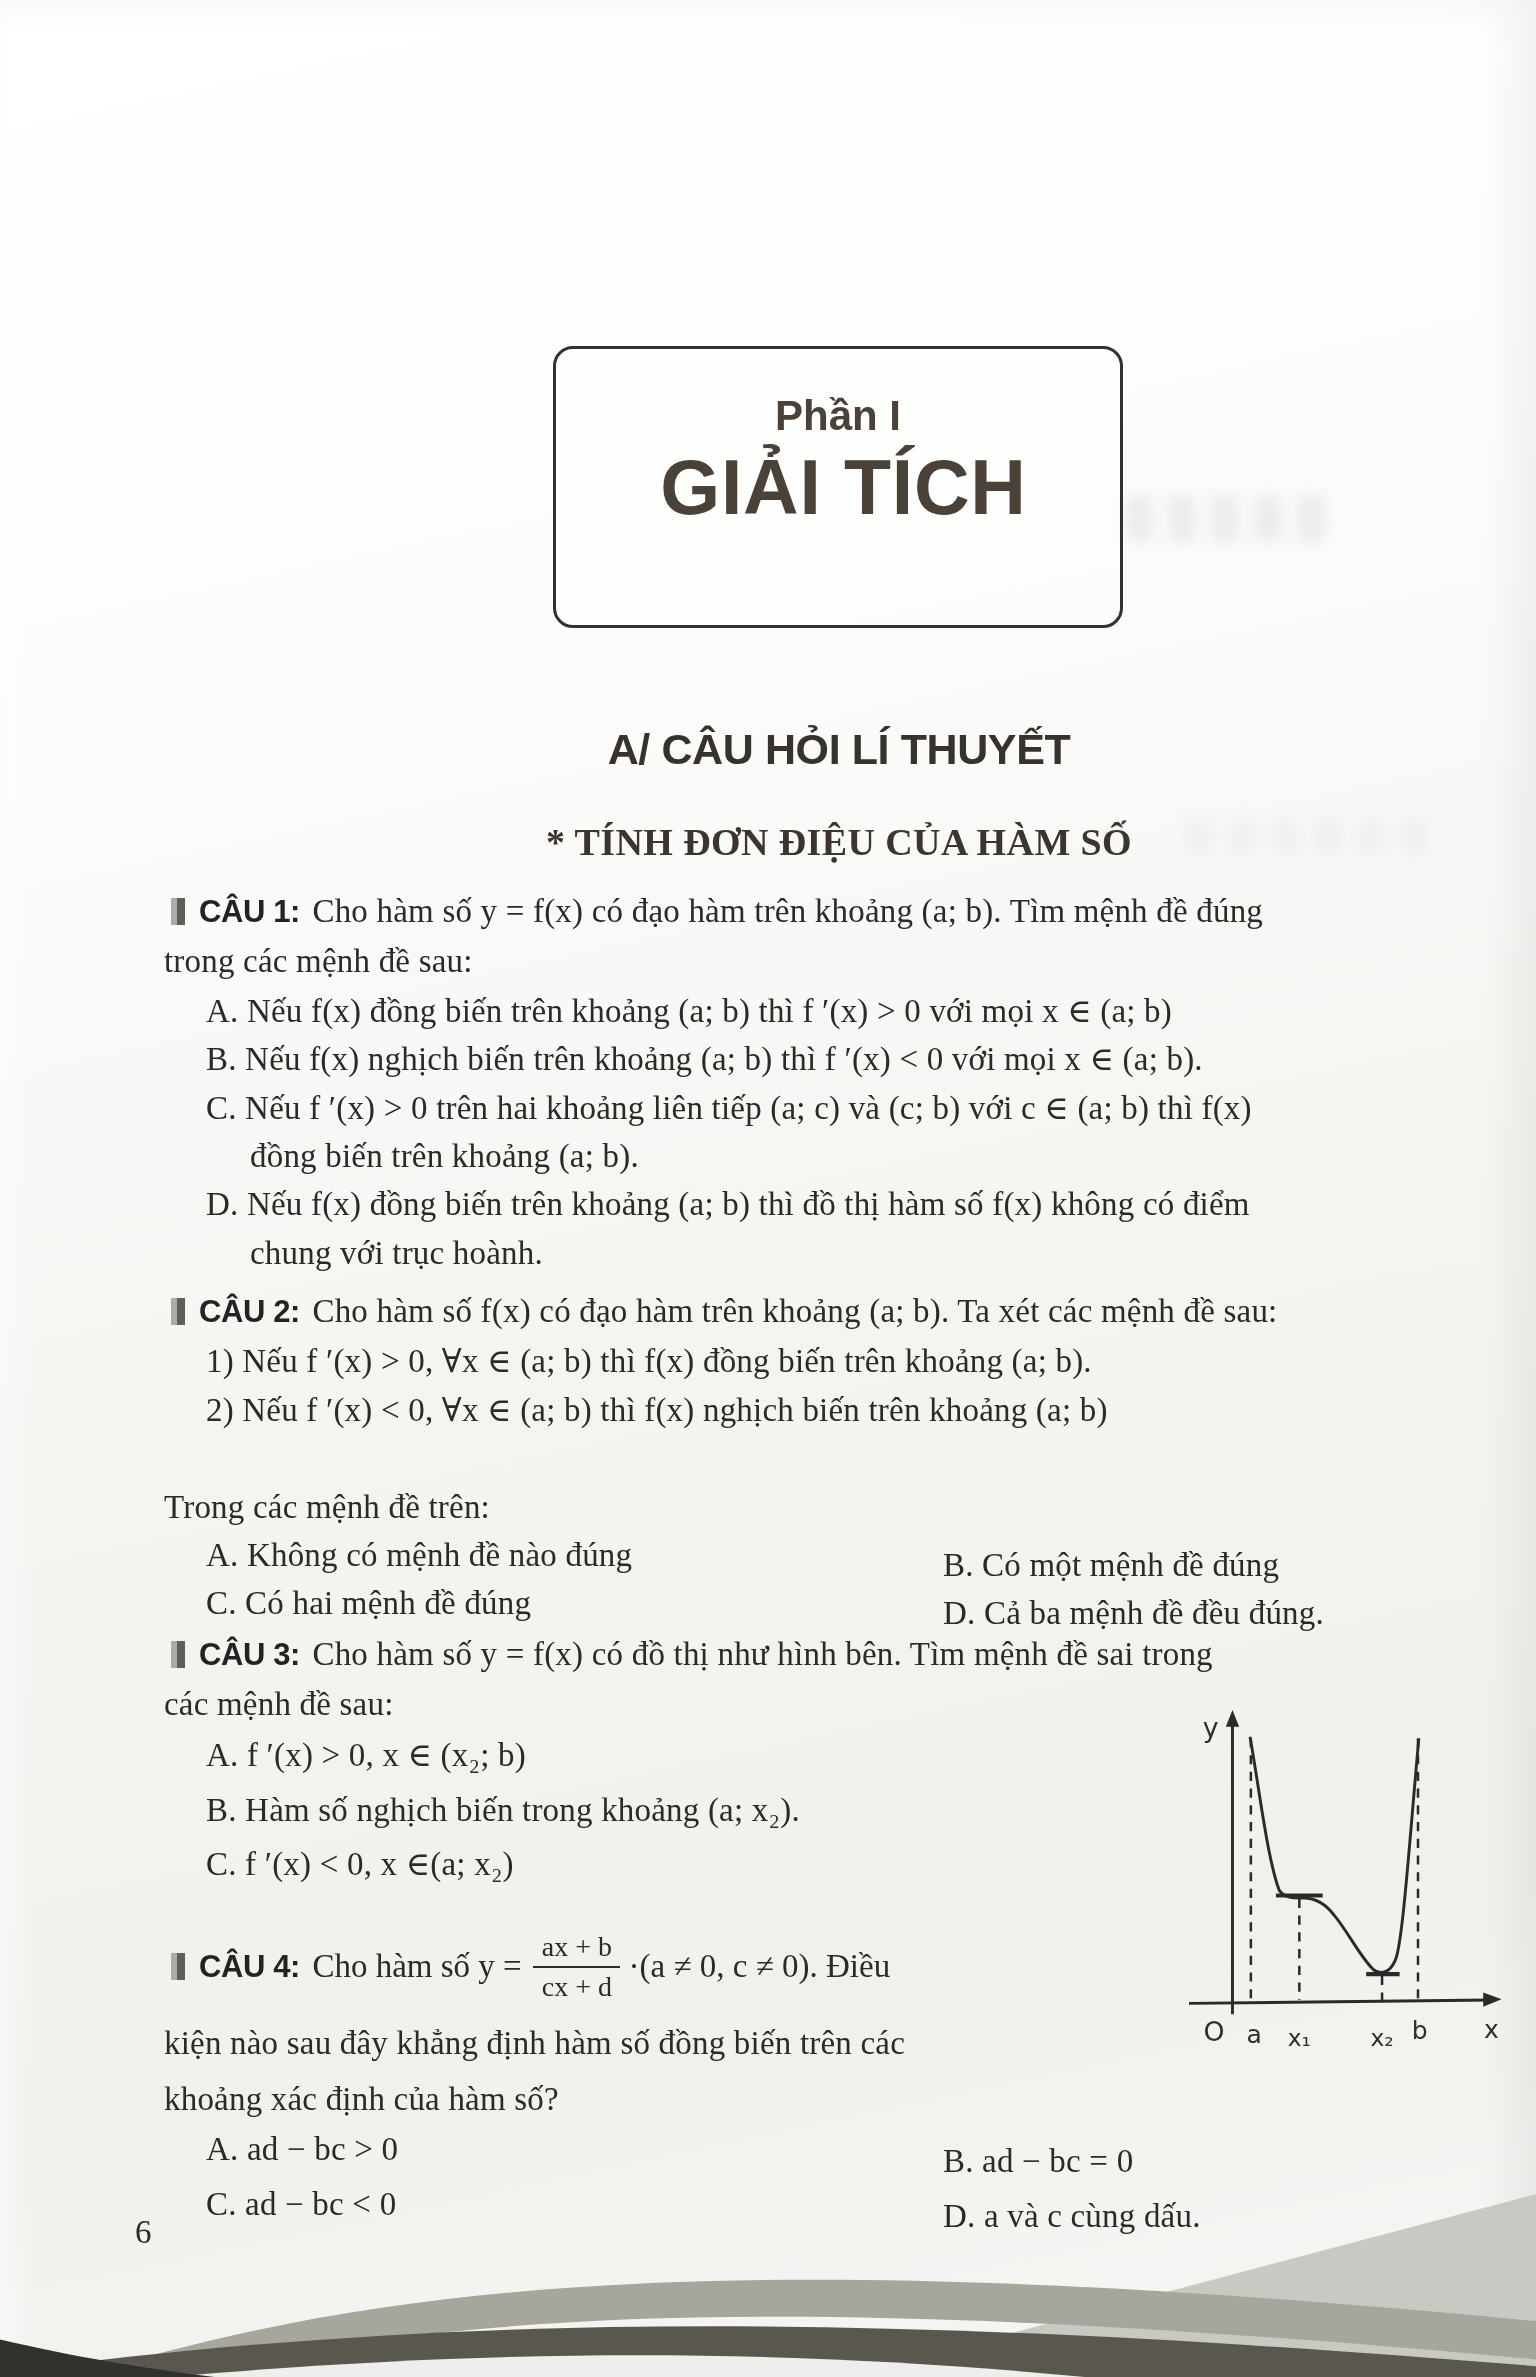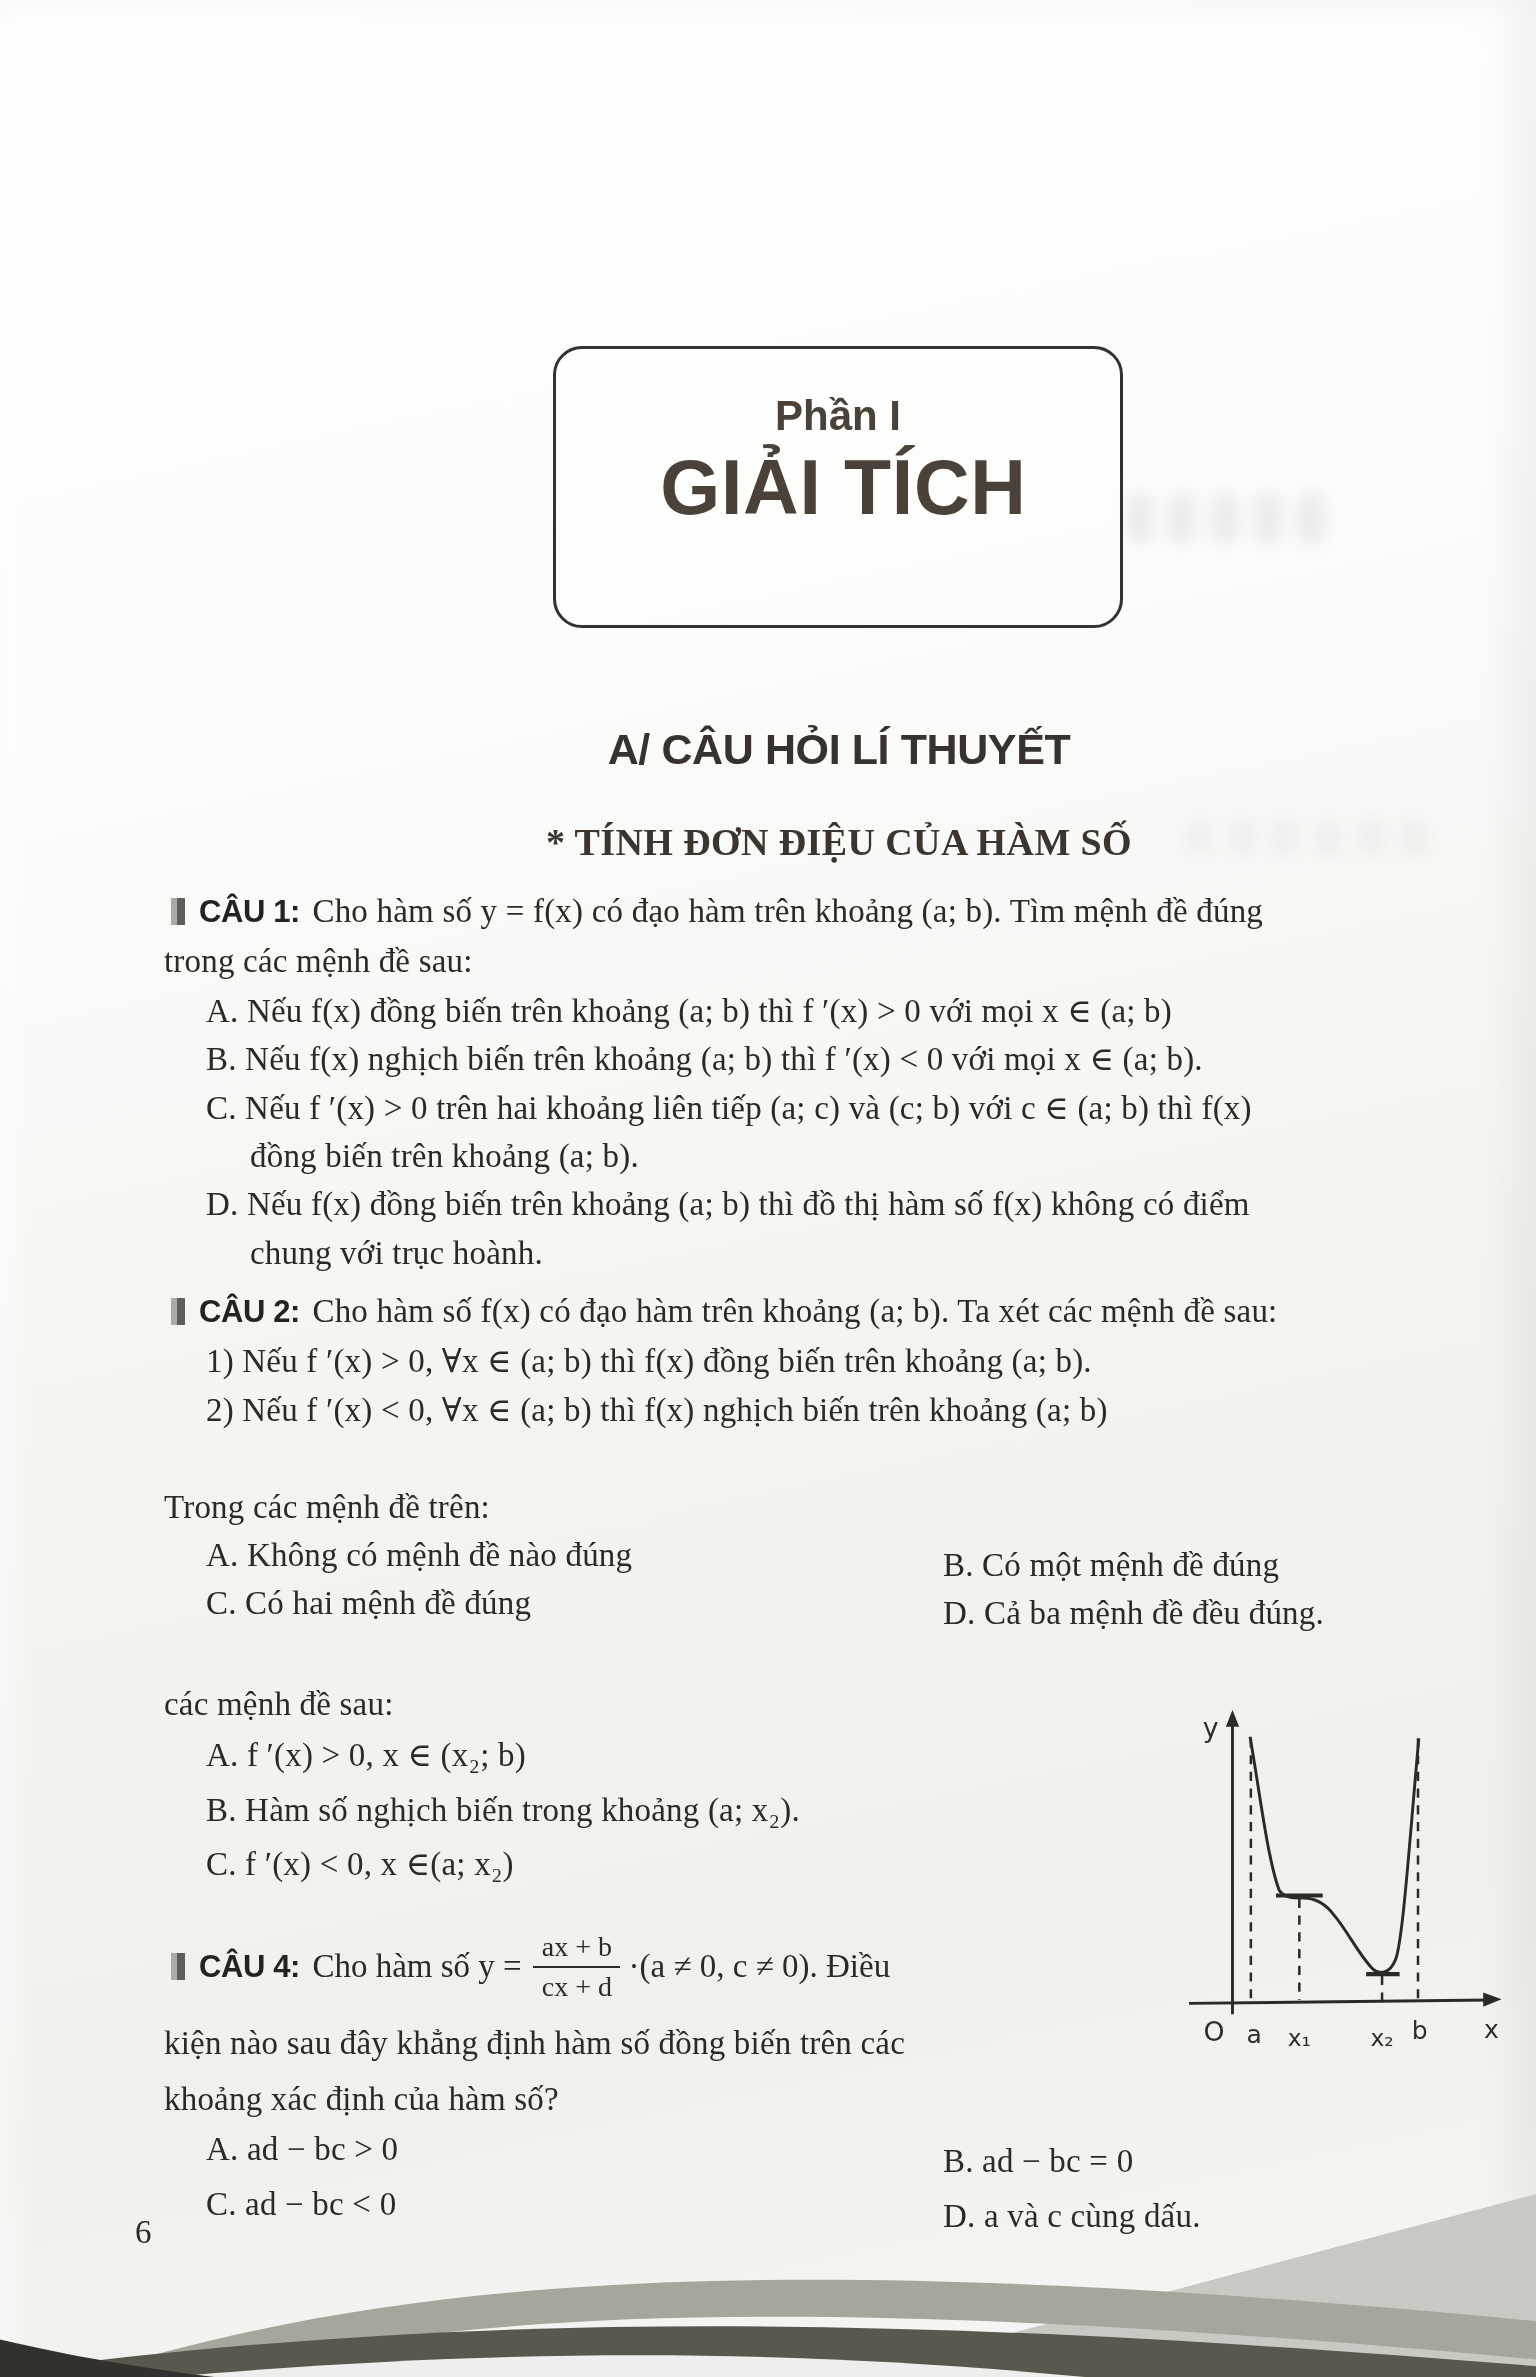--- a/index.html
+++ b/index.html
@@ -20,7 +20,7 @@
   .qlabel{font-family:"Liberation Sans","DejaVu Sans",sans-serif;font-weight:700;font-size:31px;
     letter-spacing:-0.4px;margin-right:12.5px;color:#242321;}
   .part-box{position:absolute;left:553px;top:346px;width:564px;height:276px;
-    border:3.3px solid #343230;border-radius:29px;text-align:center;background:rgba(255,255,255,.35);}
+    border:3.3px solid #343230;border-radius:20px;text-align:center;background:rgba(255,255,255,.35);}
   .part-label{margin-top:43px;font-family:"Liberation Sans","DejaVu Sans",sans-serif;font-weight:700;
     font-size:42px;color:#4a4138;}
   .part-title{margin-top:3.3px;font-family:"Liberation Sans","DejaVu Sans",sans-serif;font-weight:700;

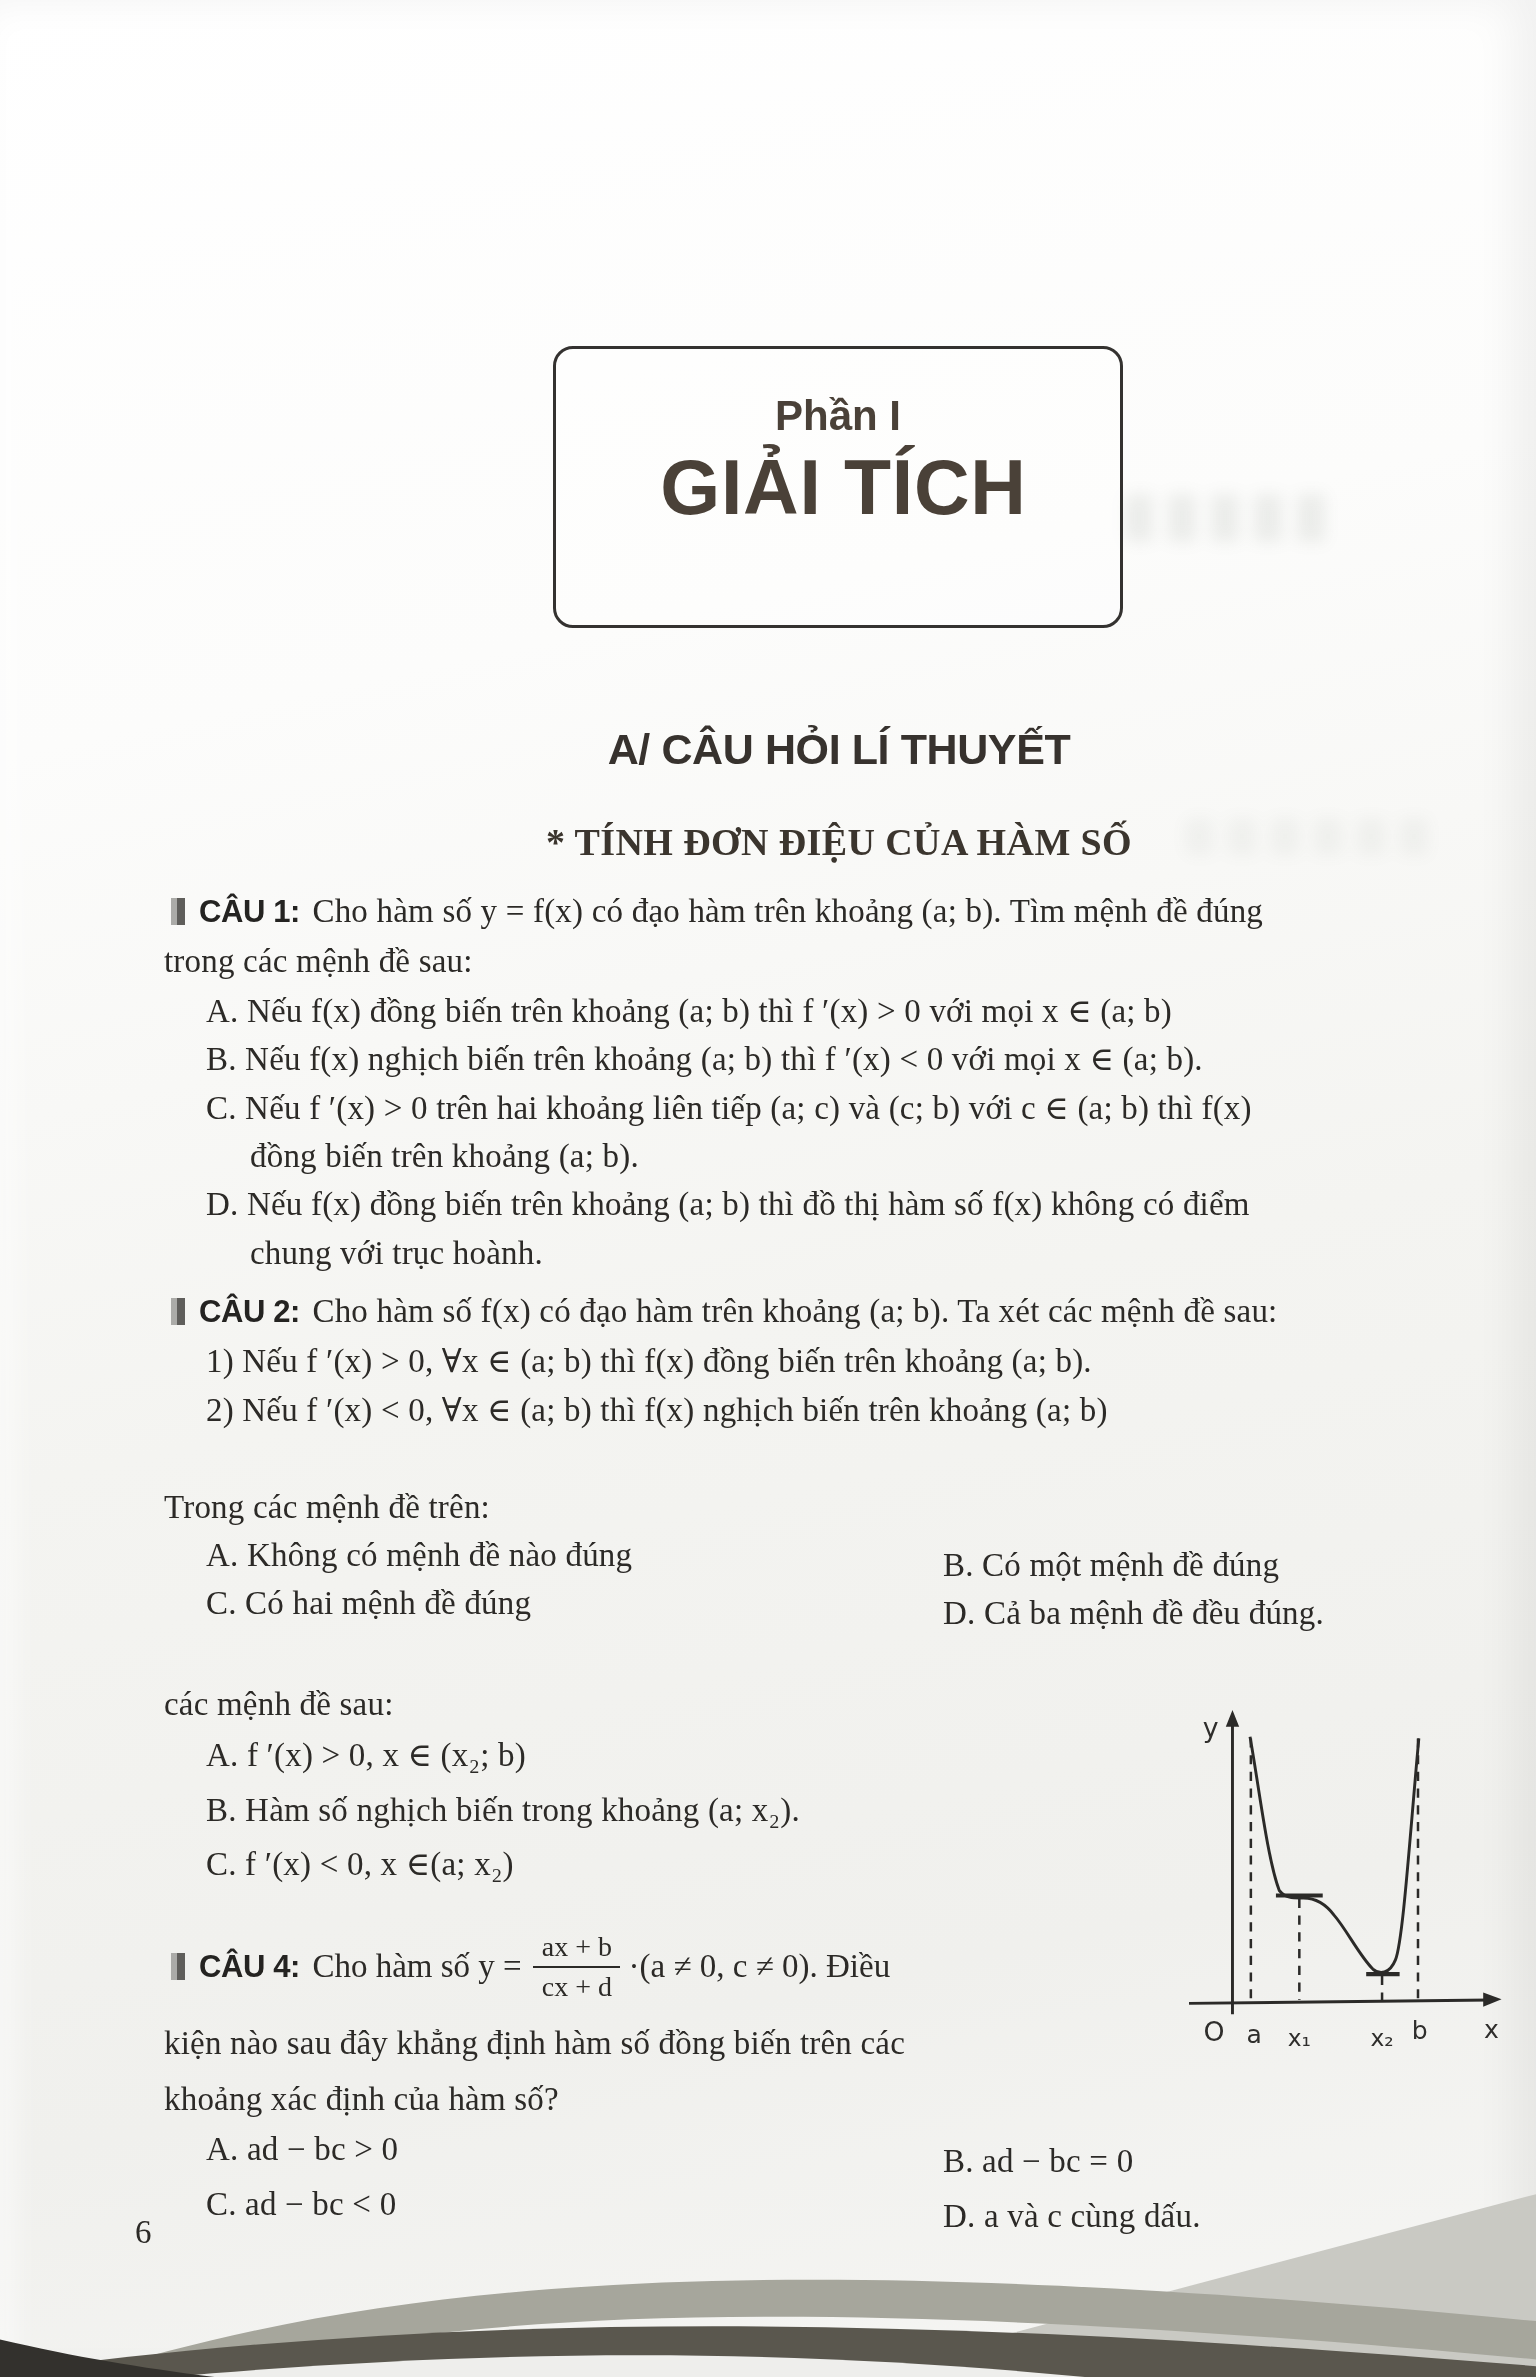--- a/index.html
+++ b/index.html
@@ -78,6 +78,9 @@
   <div class="line l-opt" style="top:1584px;">C. Có hai mệnh đề đúng</div>
   <div class="line l-col2" style="top:1594px;">D. Cả ba mệnh đề đều đúng.</div>
 
+  <div class="line l-first" style="top:1635px;">
+    <span class="bullet"></span><span class="qlabel">CÂU 3:</span><span>Cho hàm số y = f(x) có đồ thị như hình bên. Tìm mệnh đề sai trong</span>
+  </div>
   <div class="line l-cont" style="top:1685px;">các mệnh đề sau:</div>
   <div class="line l-opt" style="top:1736px;">A. f ′(x) &gt; 0, x ∈ (x₂; b)</div>
   <div class="line l-opt" style="top:1791px;">B. Hàm số nghịch biến trong khoảng (a; x₂).</div>

